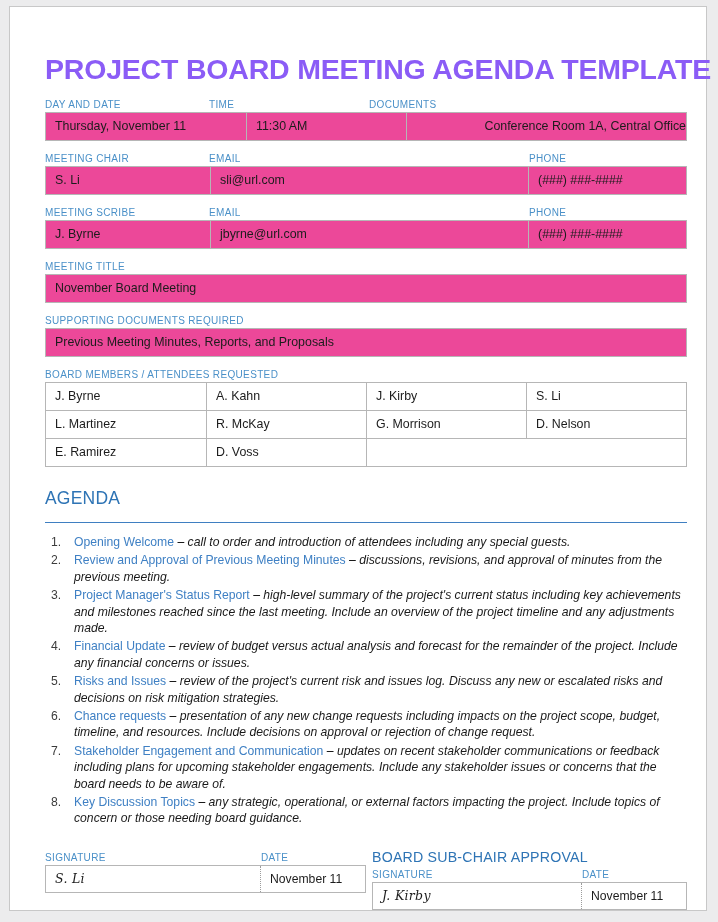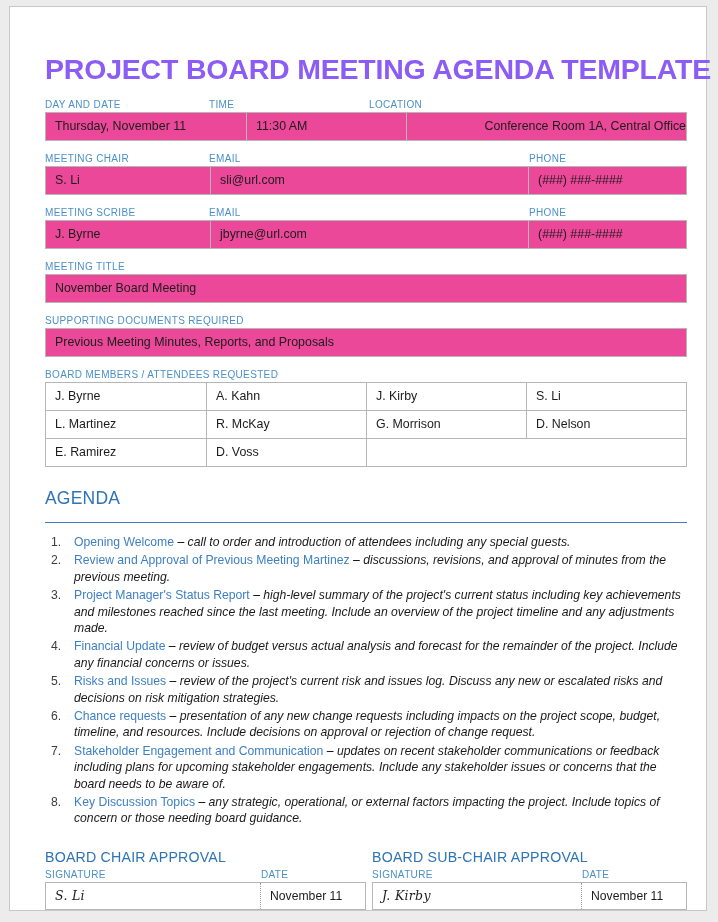--- a/index.html
+++ b/index.html
@@ -223,7 +223,7 @@
     <div class="labelrow">
       <div class="flabel l-date">DAY AND DATE</div>
       <div class="flabel l-time">TIME</div>
-      <div class="flabel l-loc">LOCATION</div>
+      <div class="flabel l-loc">DOCUMENTS</div>
     </div>
     <div class="boxrow">
       <div class="cell c-date">Thursday, November 11</div>

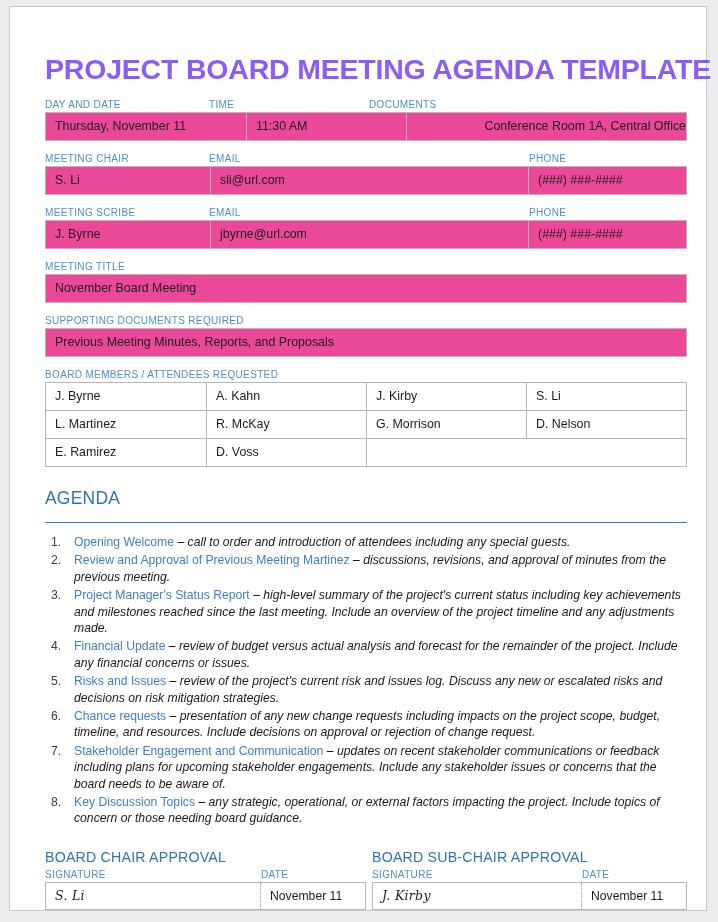--- a/index.html
+++ b/index.html
@@ -297,7 +297,7 @@
     <div class="agenda-head">AGENDA</div>
     <ol class="agenda">
       <li><span class="ag-title">Opening Welcome</span><span> – call to order and introduction of attendees including any special guests.</span></li>
-      <li><span class="ag-title">Review and Approval of Previous Meeting Martinez</span><span> – discussions, revisions, and approval of minutes from the previous meeting.</span></li>
+      <li><span class="ag-title">Review and Approval of Previous Meeting Minutes</span><span> – discussions, revisions, and approval of minutes from the previous meeting.</span></li>
       <li><span class="ag-title">Project Manager's Status Report</span><span> – high-level summary of the project's current status including key achievements and milestones reached since the last meeting. Include an overview of the project timeline and any adjustments made.</span></li>
       <li><span class="ag-title">Financial Update</span><span> – review of budget versus actual analysis and forecast for the remainder of the project. Include any financial concerns or issues.</span></li>
       <li><span class="ag-title">Risks and Issues</span><span> – review of the project's current risk and issues log. Discuss any new or escalated risks and decisions on risk mitigation strategies.</span></li>

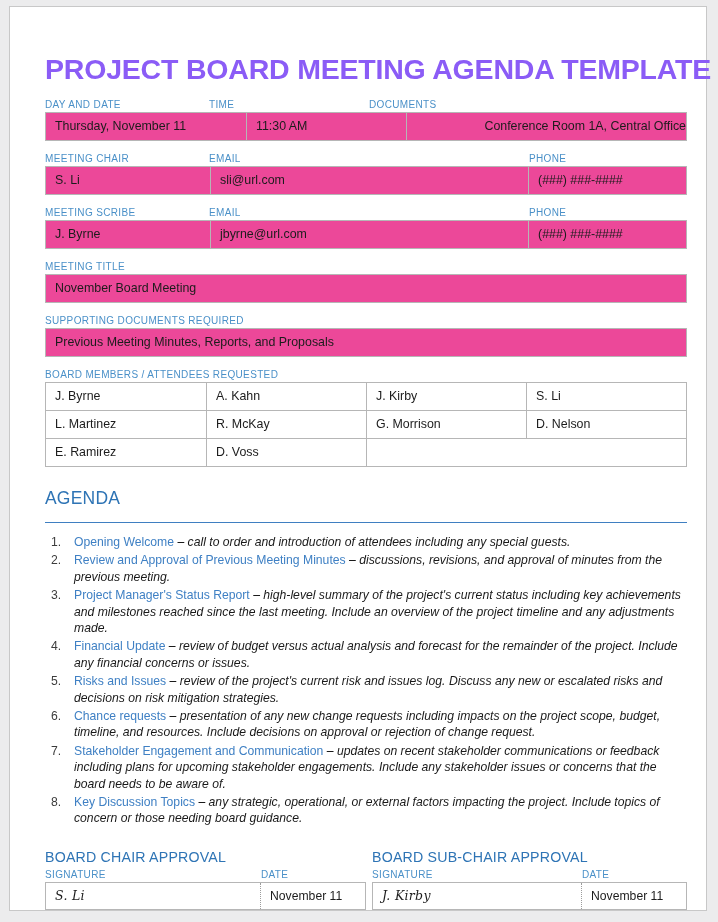--- a/index.html
+++ b/index.html
@@ -308,7 +308,6 @@
 
     <div class="approvals">
       <div class="appr-col">
-        <div class="appr-head">BOARD CHAIR APPROVAL</div>
         <div class="appr-sublabels">
           <div class="flabel sig">SIGNATURE</div>
           <div class="flabel dt">DATE</div>

